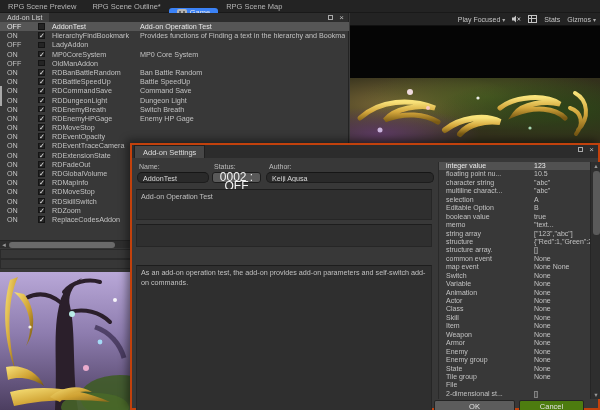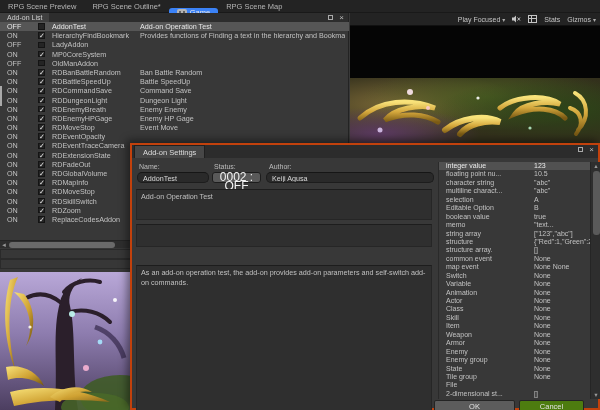--- a/index.html
+++ b/index.html
@@ -157,6 +157,7 @@
           <span class="cb"></span>
           <span class="ck">✓</span>
           <span class="nm">MP0CoreSystem</span>
+          <span class="ds">MP0 Core System</span>
         </div>
         <div class="arow">
           <span class="st">OFF</span>

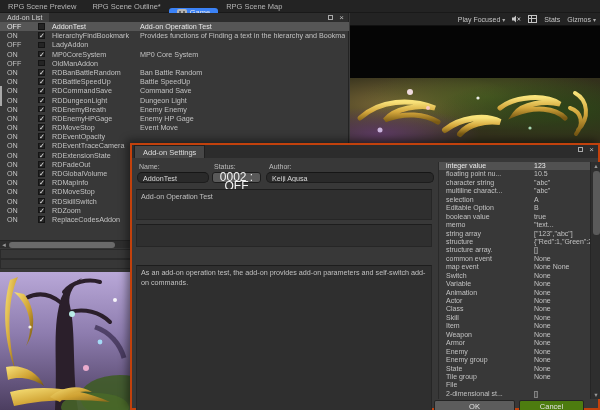--- a/index.html
+++ b/index.html
@@ -199,7 +199,7 @@
           <span class="cb"></span>
           <span class="ck">✓</span>
           <span class="nm">RDEnemyBreath</span>
-          <span class="ds">Enemy Enemy</span>
+          <span class="ds">Switch Breath</span>
         </div>
         <div class="arow checked">
           <span class="st">ON</span>

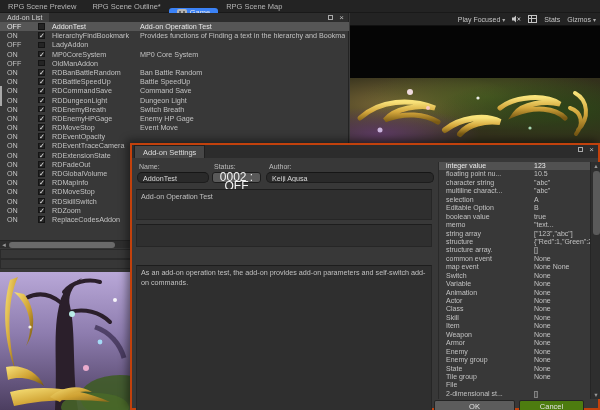--- a/index.html
+++ b/index.html
@@ -213,7 +213,6 @@
           <span class="cb"></span>
           <span class="ck">✓</span>
           <span class="nm">RDMoveStop</span>
-          <span class="ds">Event Move</span>
         </div>
         <div class="arow checked">
           <span class="st">ON</span>

